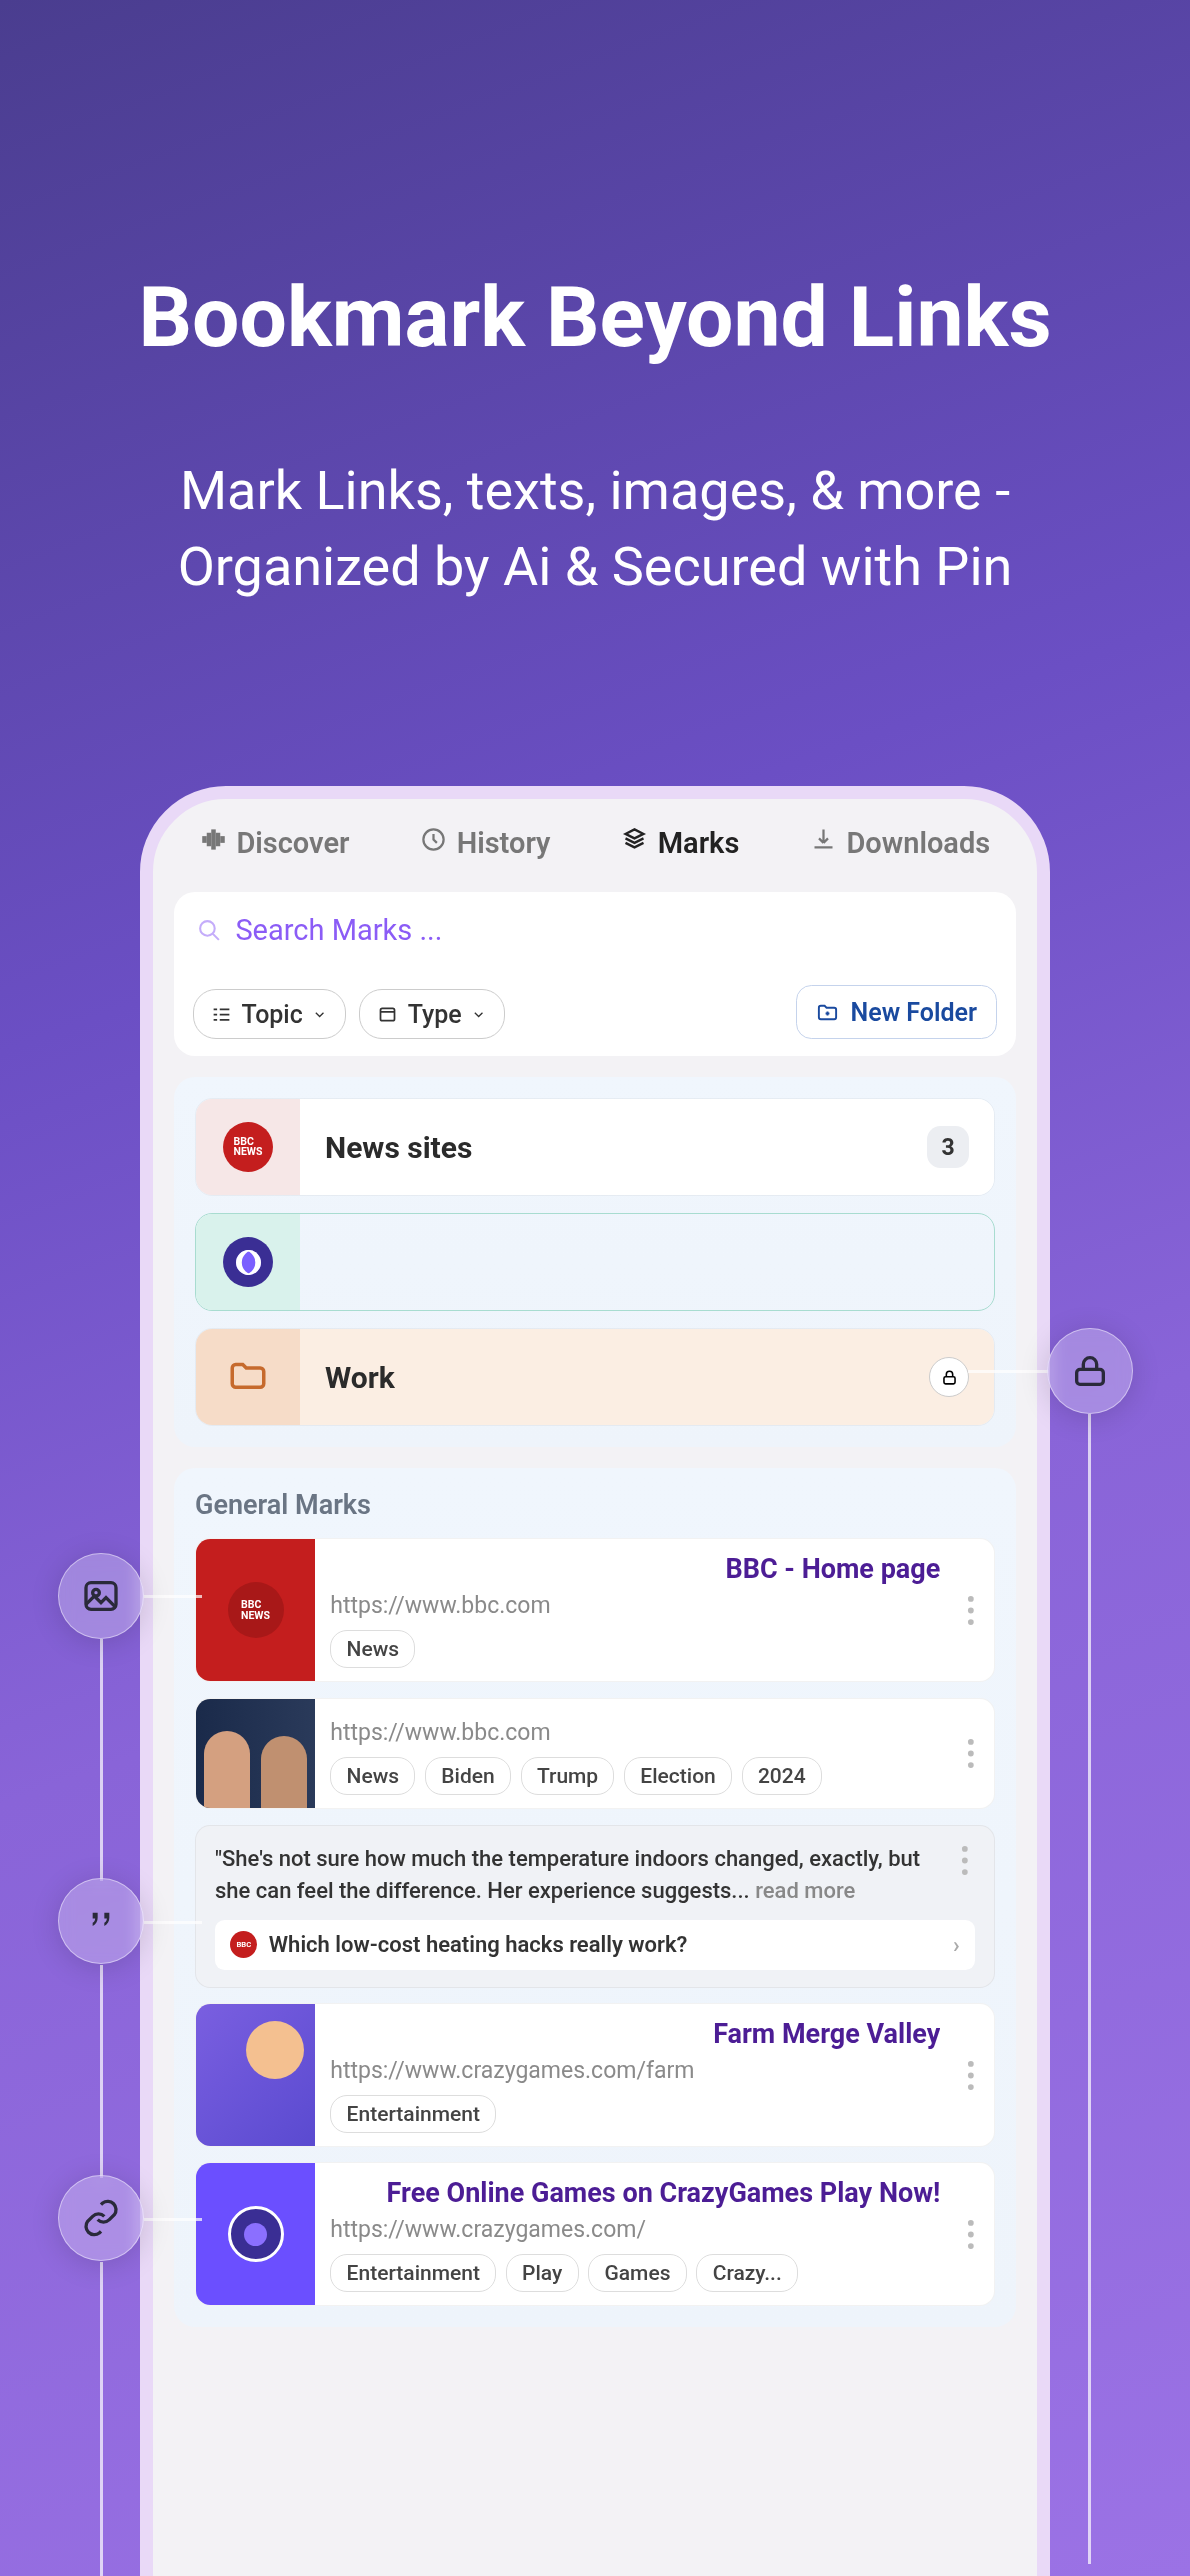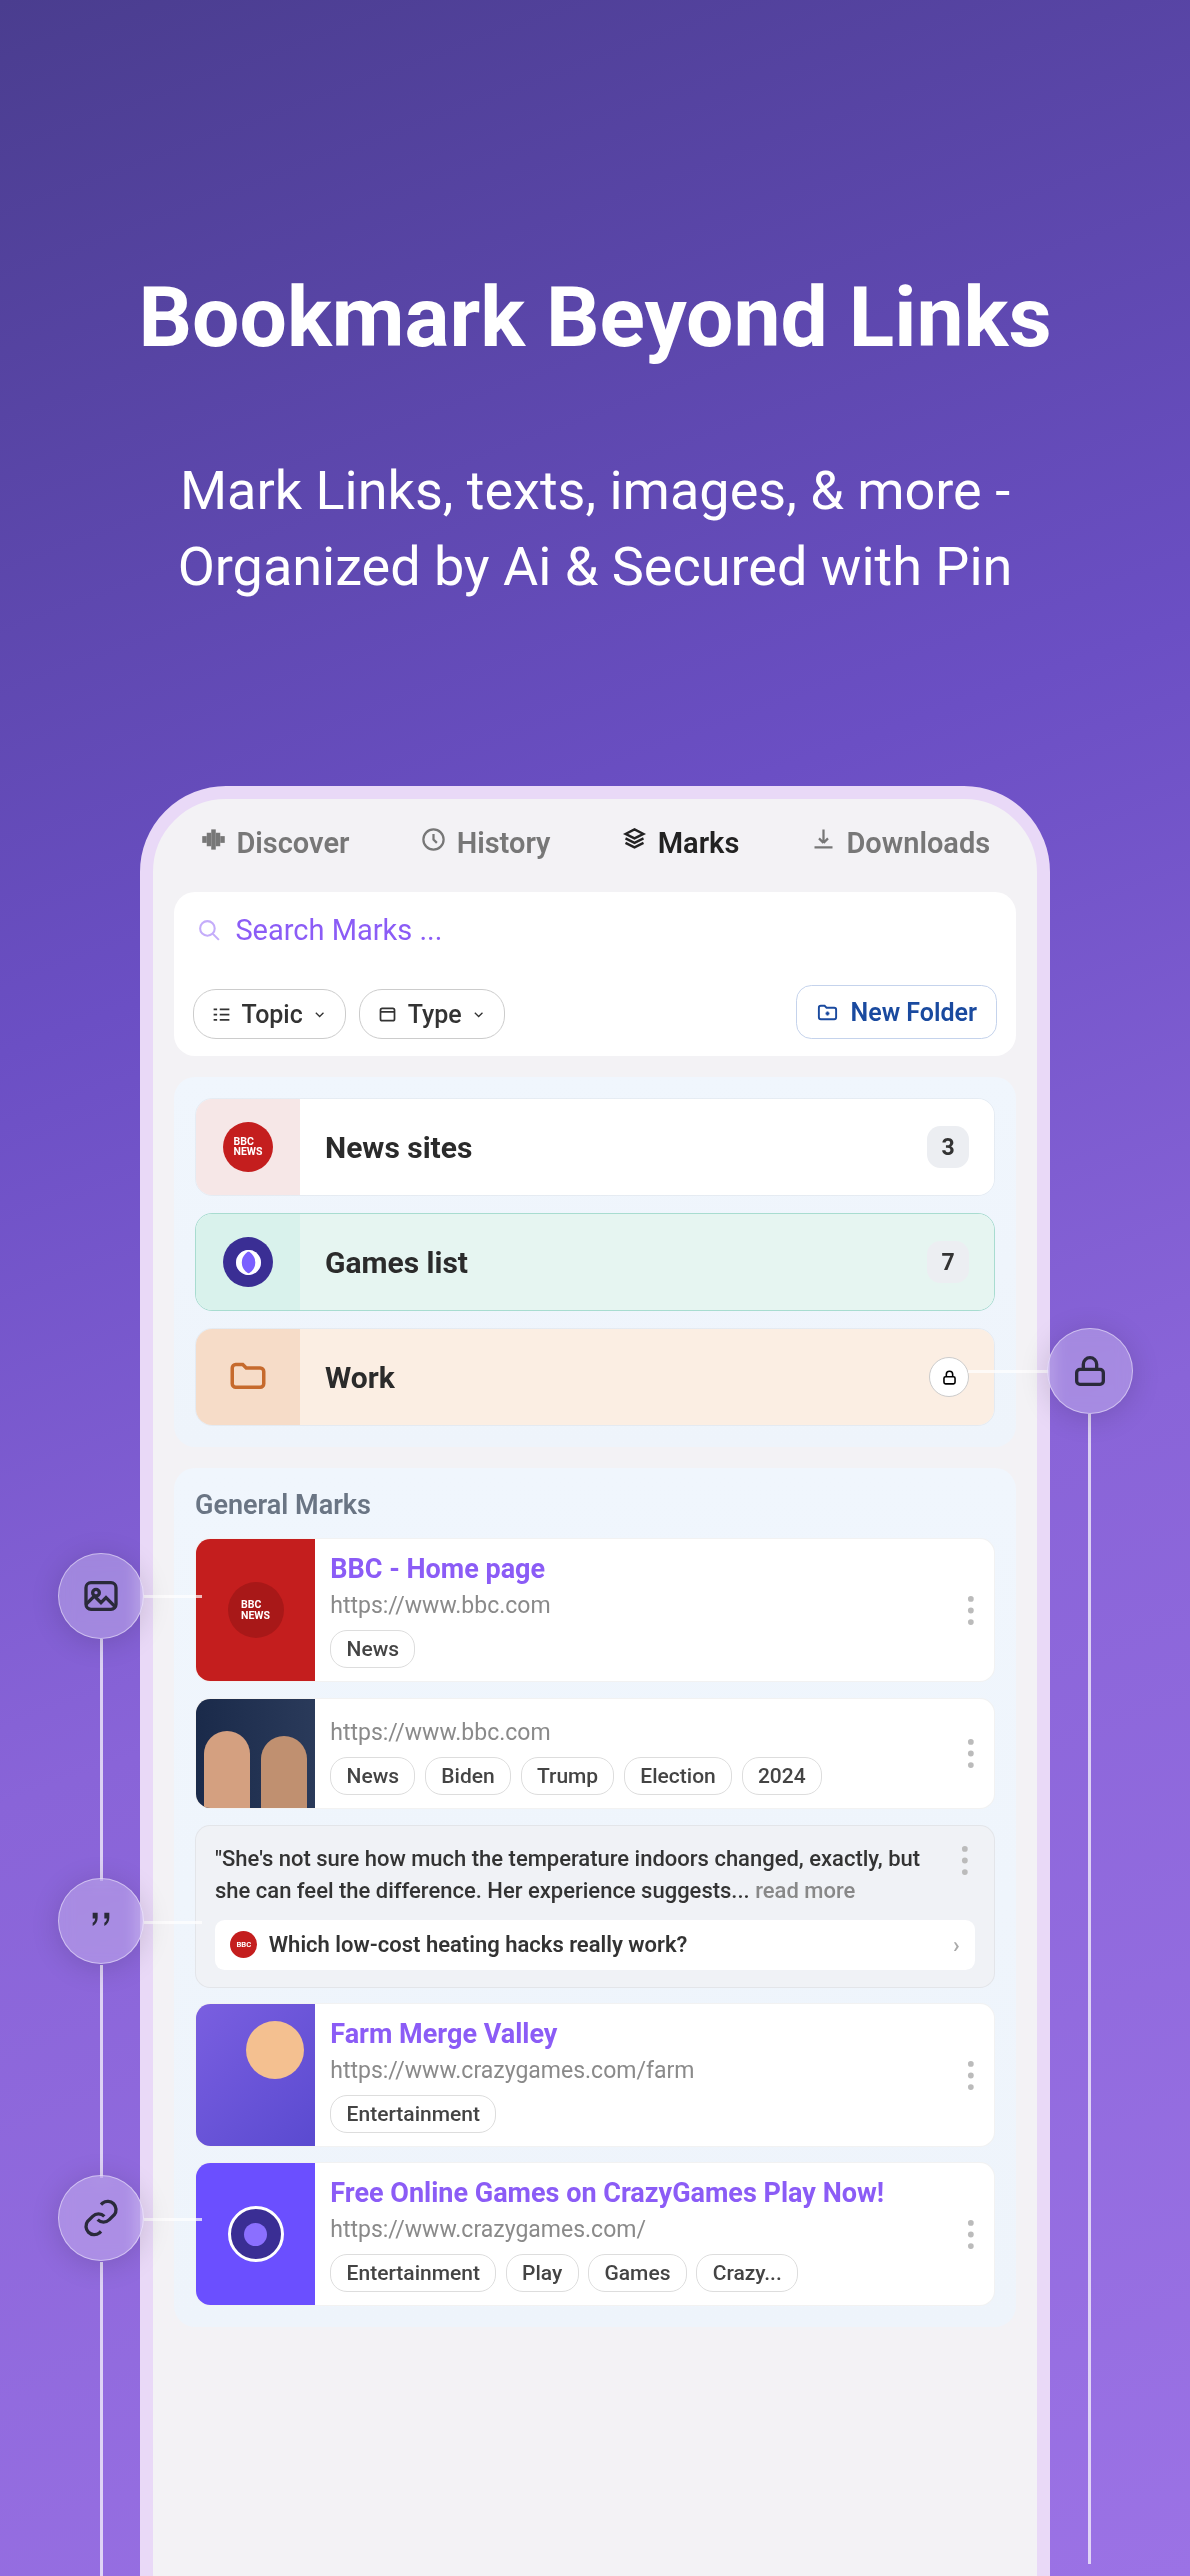--- a/index.html
+++ b/index.html
@@ -381,10 +381,6 @@
       <div class="folder-icon-box">
           <div class="folder-icon-inner"></div>
         </div>
-      <div class="folder-body">
-        <div class="folder-name-text">Games list</div>
-        <div class="folder-badge">7</div>
-      </div>
     </div>
 
     <div class="folder-row folder-work" style="margin-bottom:0">

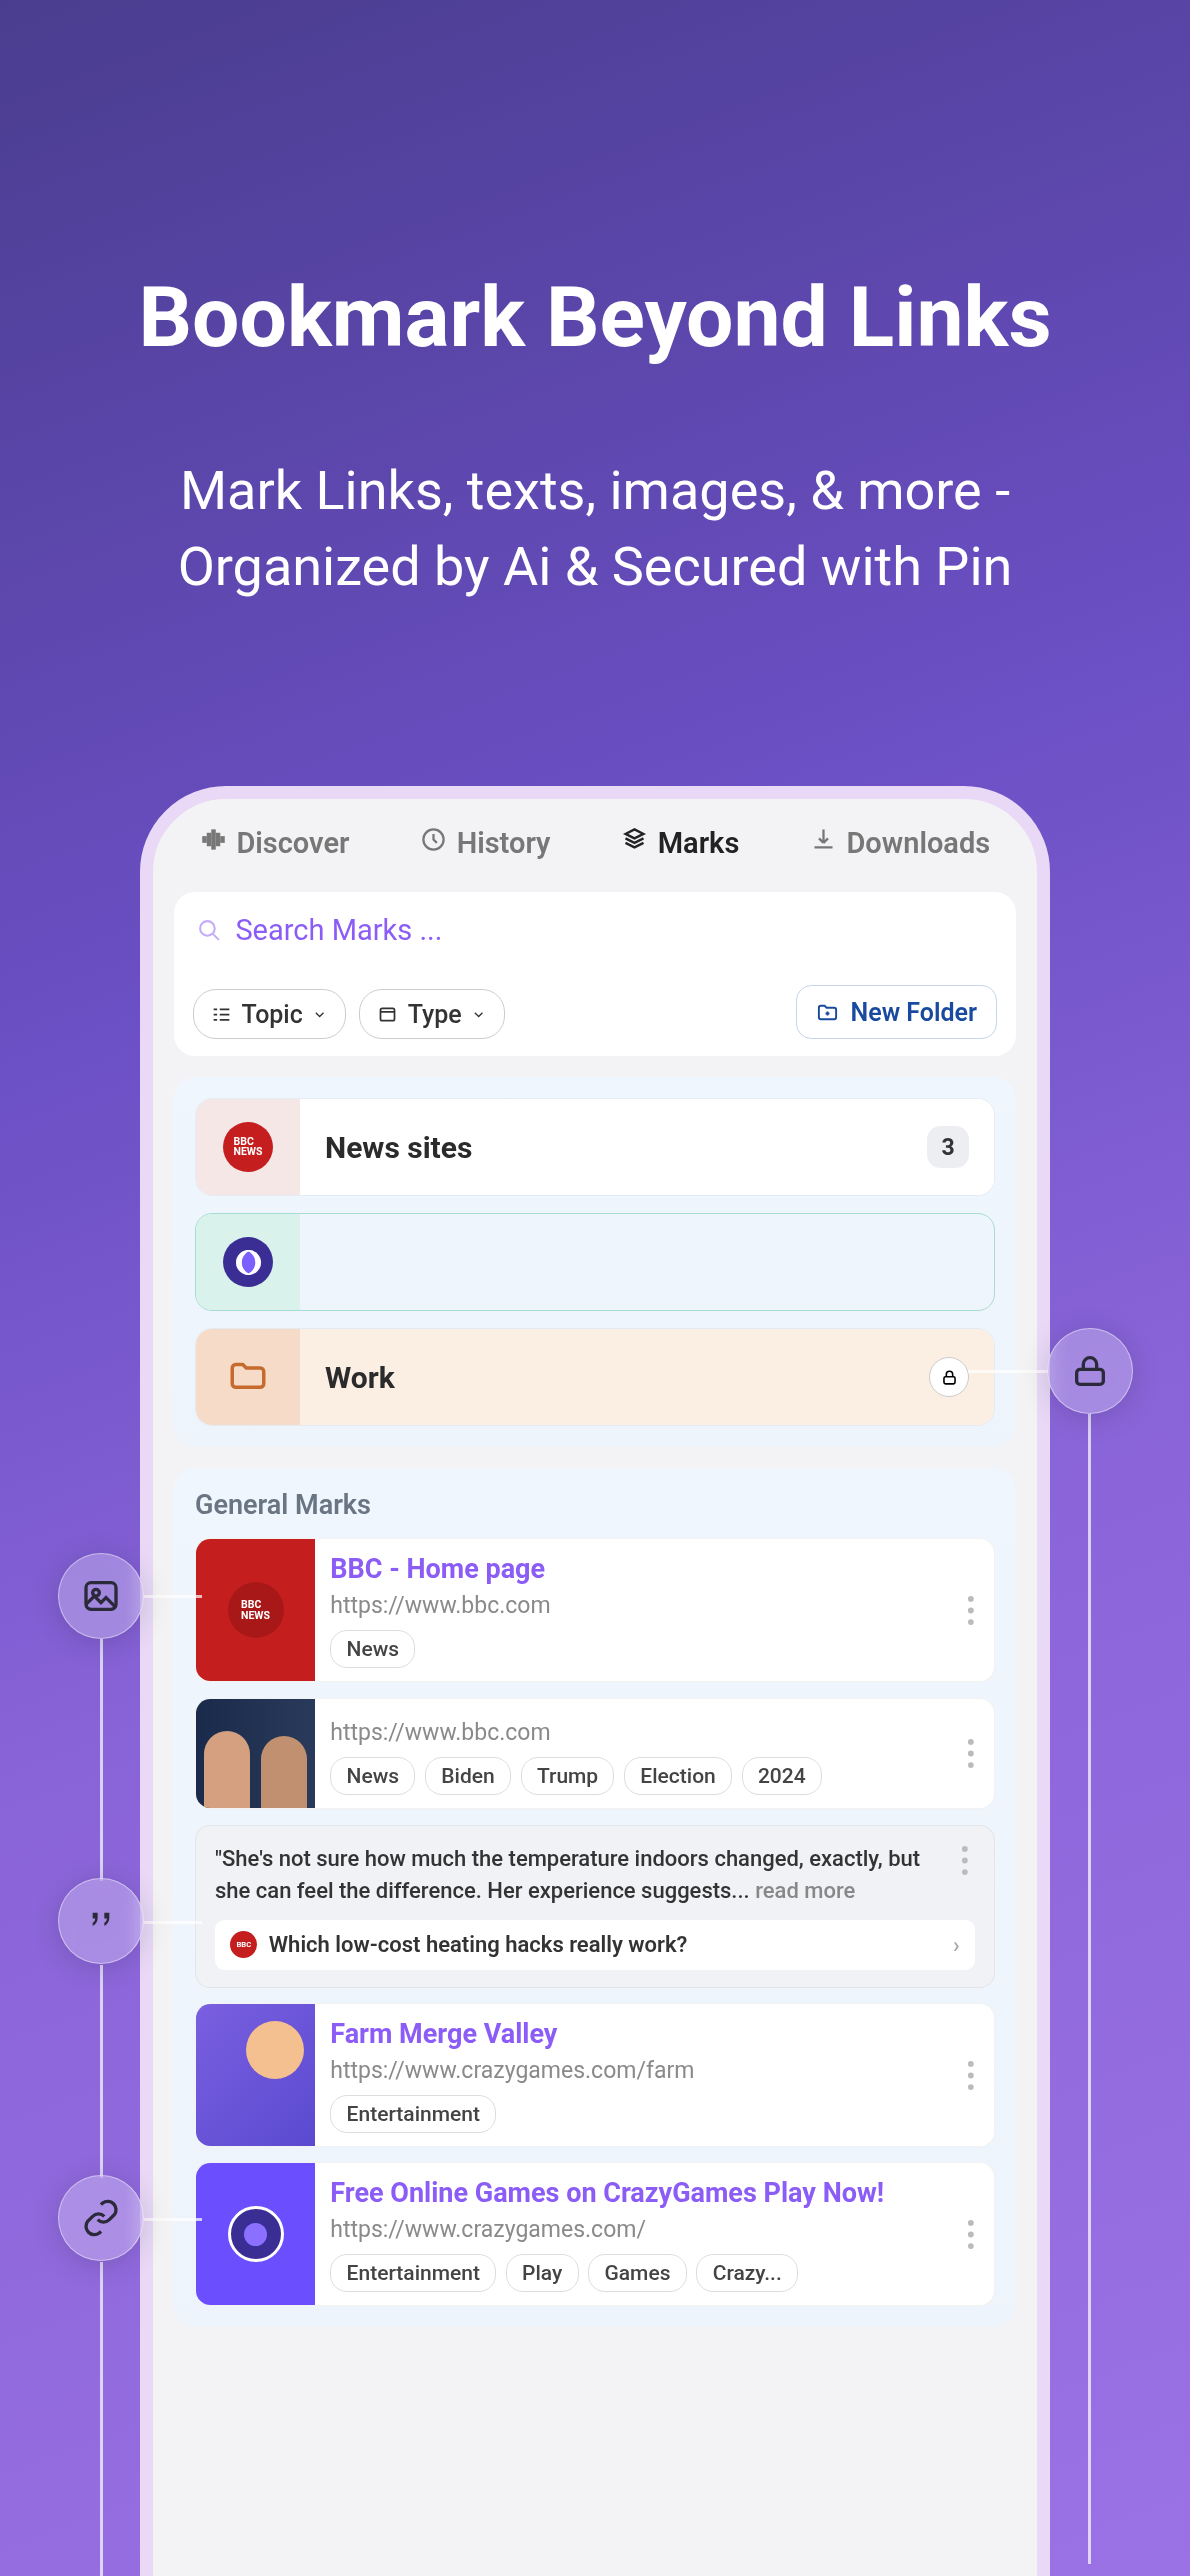--- a/index.html
+++ b/index.html
@@ -200,7 +200,7 @@
   padding: 13.4px 7.7px 13.4px 15.3px;
   min-width: 0;
 }
-.mark-title { font-size: 27px; font-weight: 700; color: #8b5cf6; white-space: nowrap; overflow: hidden; text-overflow: ellipsis; }
+.mark-title { font-size: 27px; font-weight: 700; color: #4c1d95; white-space: nowrap; overflow: hidden; text-overflow: ellipsis; text-align: right; }
 .mark-url { font-size: 23px; color: #8a8a8a; margin-top: 7px; white-space: nowrap; overflow: hidden; text-overflow: ellipsis; }
 .mark-tags { display: flex; gap: 9.6px; margin-top: 11.5px; flex-wrap: wrap; }
 .mark-tag {

